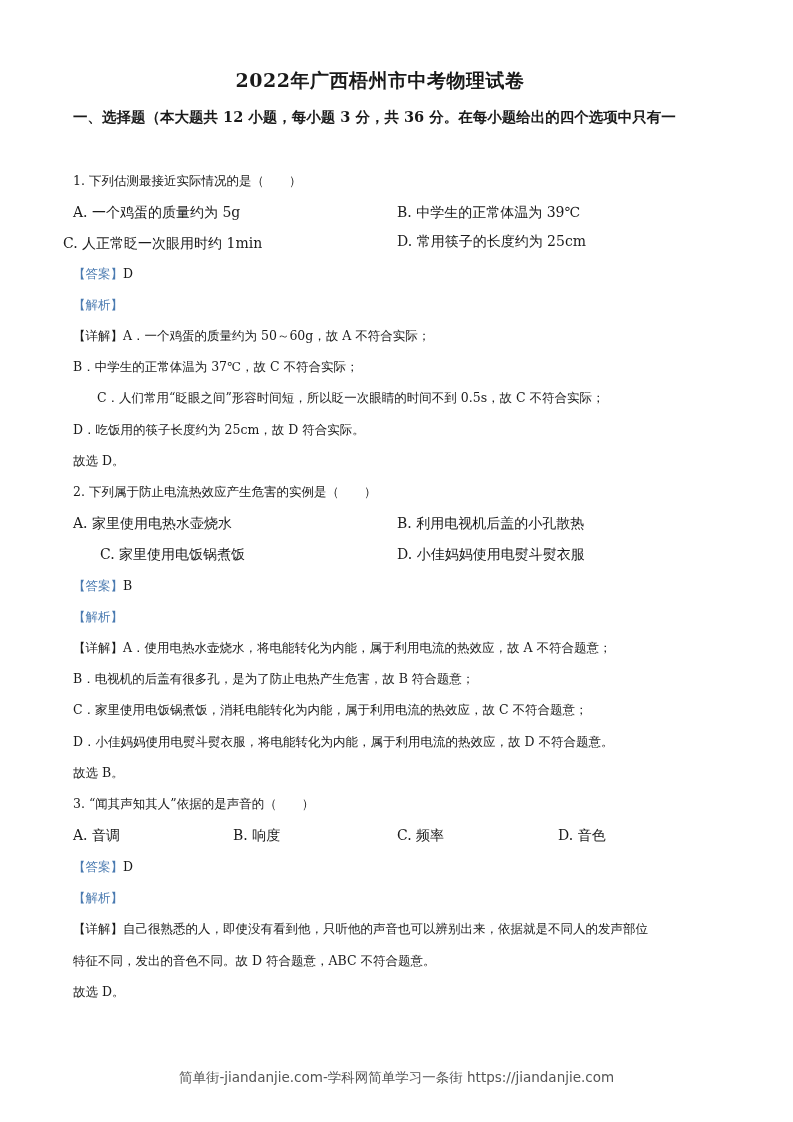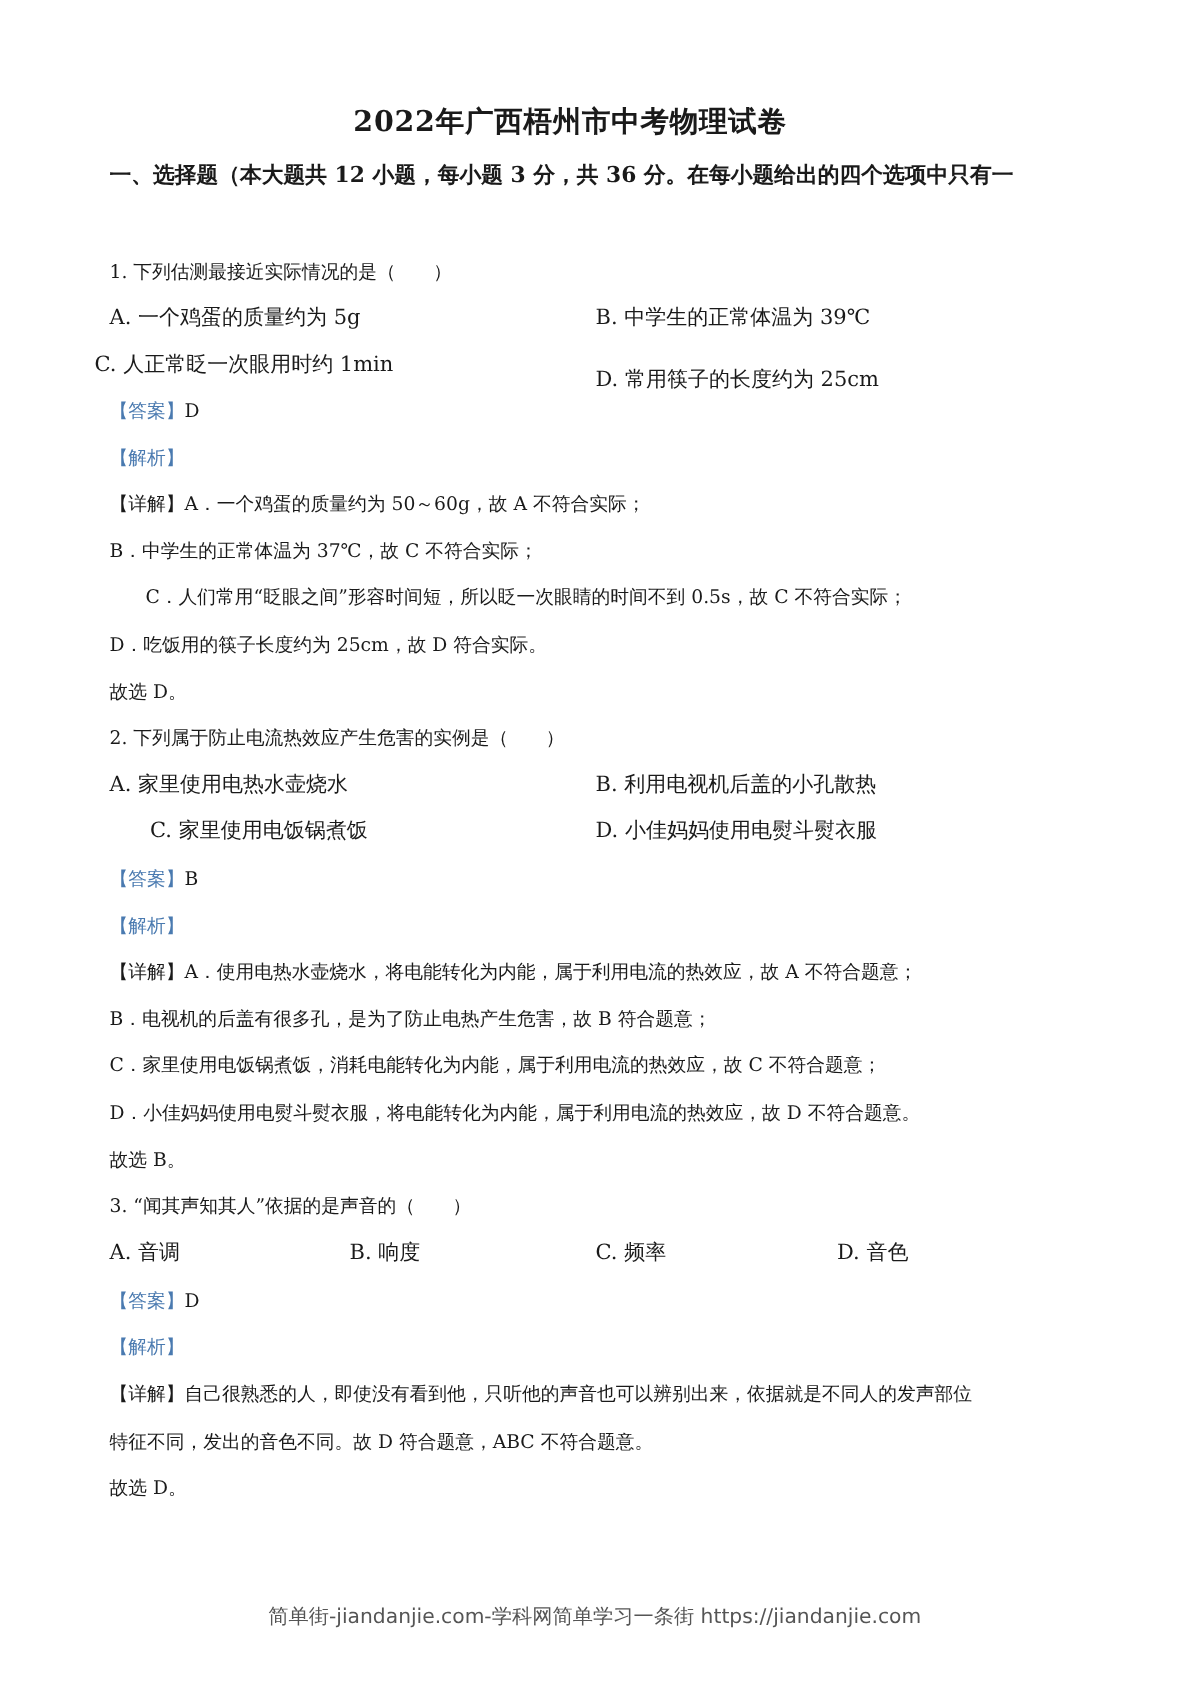--- a/index.html
+++ b/index.html
@@ -78,7 +78,7 @@
     <div class="opt" style="left:73px; top:203px;">A. 一个鸡蛋的质量约为 5g</div>
     <div class="opt" style="left:397px; top:203px;">B. 中学生的正常体温为 39℃</div>
     <div class="opt" style="left:63px; top:234px;">C. 人正常眨一次眼用时约 1min</div>
-    <div class="opt" style="left:397px; top:244px;">D. 常用筷子的长度约为 25cm</div>
+    <div class="opt" style="left:397px; top:232px;">D. 常用筷子的长度约为 25cm</div>
     <div class="line" style="top:265px;">
       <span class="tag-blue">【答案】</span><span class="answer-val">D</span>
     </div>

